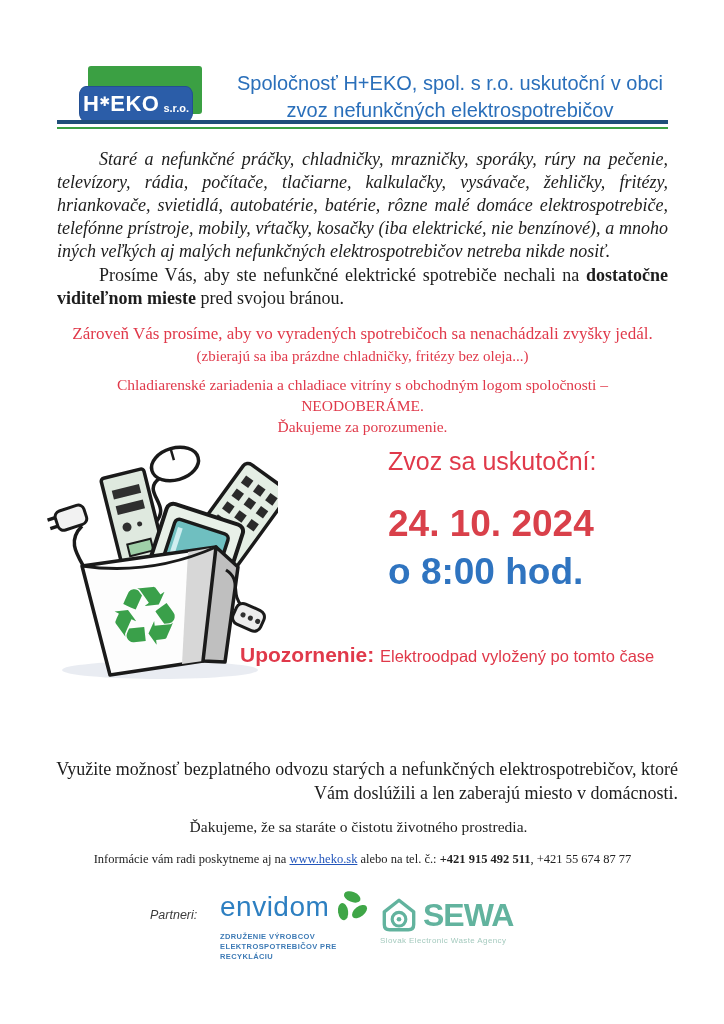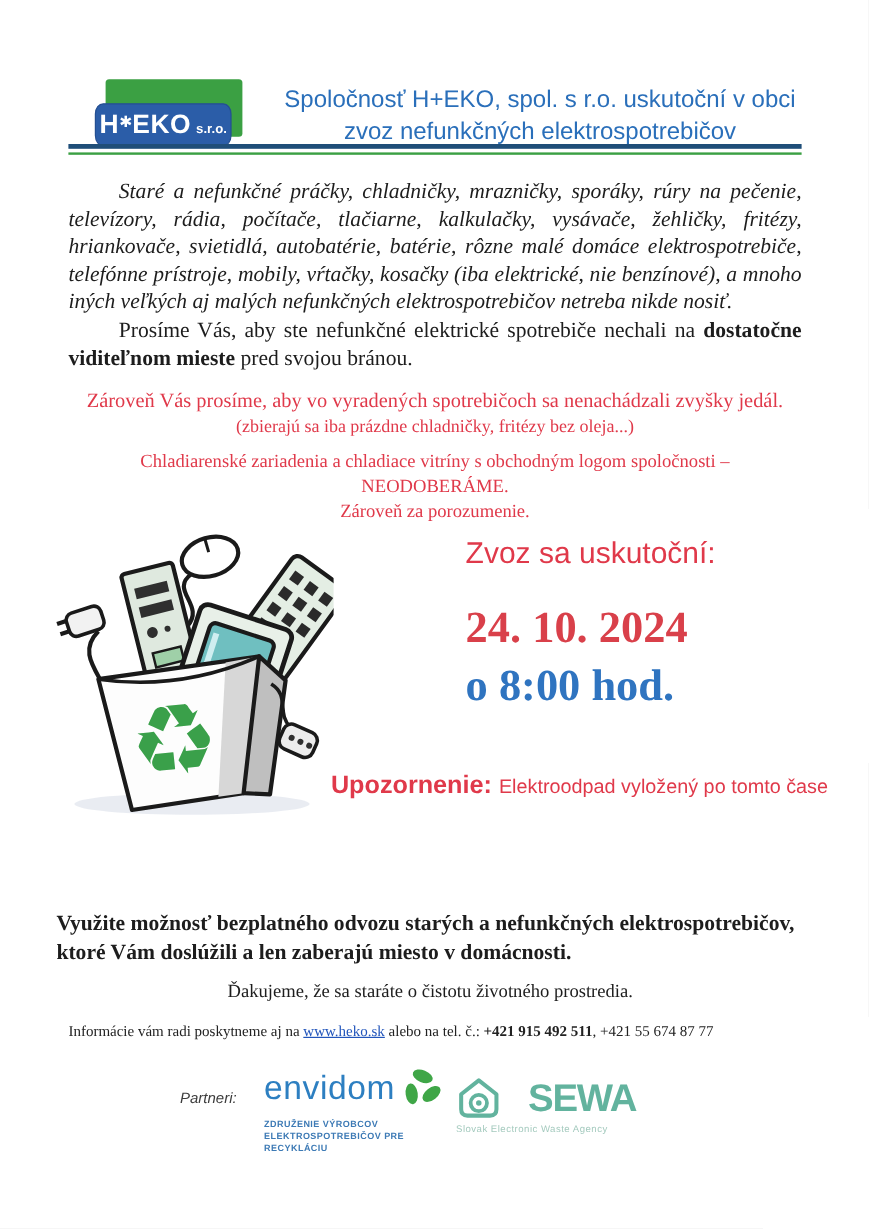--- a/index.html
+++ b/index.html
@@ -115,7 +115,7 @@
   </div>
   <div class="red-block rb2">
     <div>Chladiarenské zariadenia a chladiace vitríny s obchodným logom spoločnosti – NEODOBERÁME.</div>
-    <div>Zároveň za porozumenie.</div>
+    <div>Ďakujeme za porozumenie.</div>
   </div>
 
   <svg class="bin-illustration" viewBox="0 0 238 250" xmlns="http://www.w3.org/2000/svg">

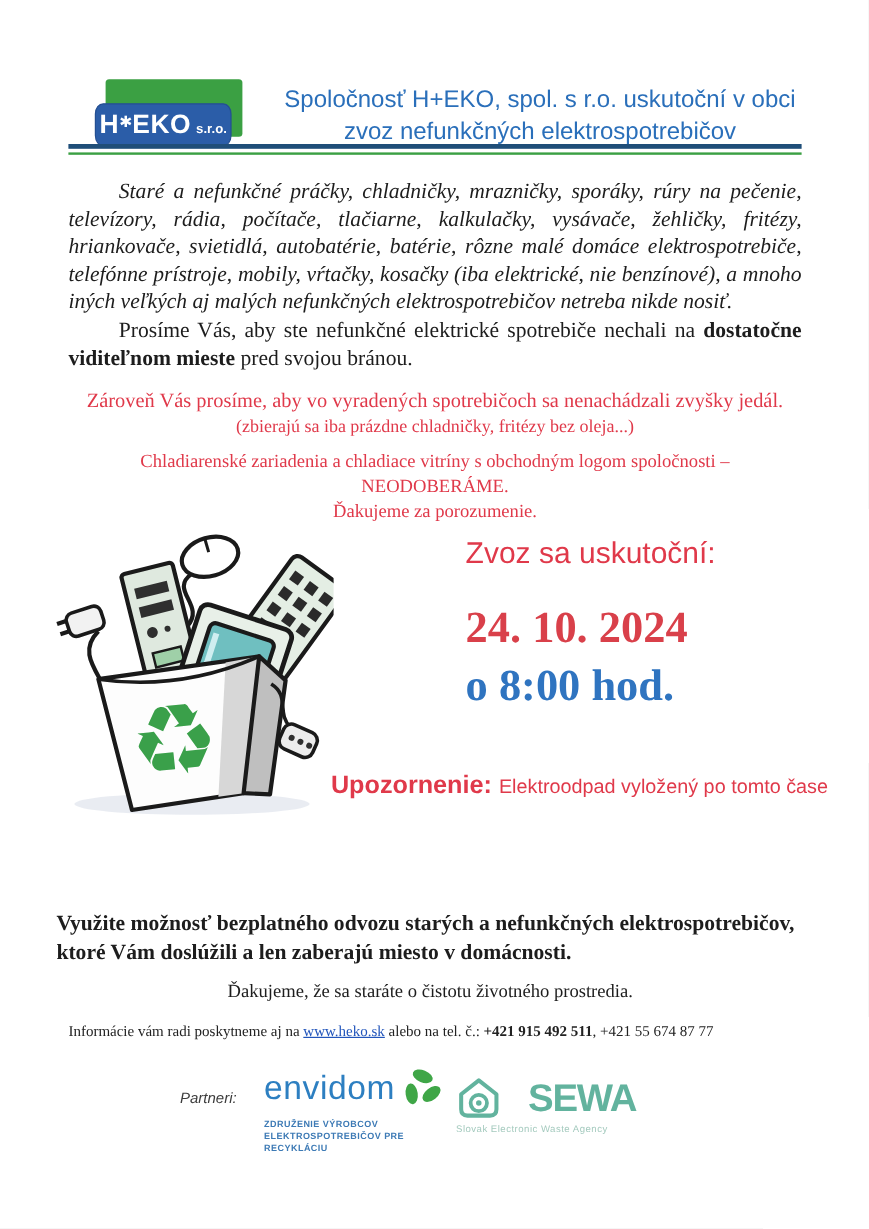--- a/index.html
+++ b/index.html
@@ -51,7 +51,7 @@
   .schedule-heading { position:absolute; left:388px; top:447px;
     font-family:"Liberation Sans", sans-serif; font-size:25px; color:#e0394a; }
   .schedule-date { position:absolute; left:388px; top:500px;
-    font-family:Liberation Serif, serif; font-size:37px; font-weight:bold;
+    font-family:Liberation Sans, sans-serif; font-size:37px; font-weight:bold;
     color:#d9404a; line-height:48px; }
   .schedule-time { color:#2f74c0; }
 

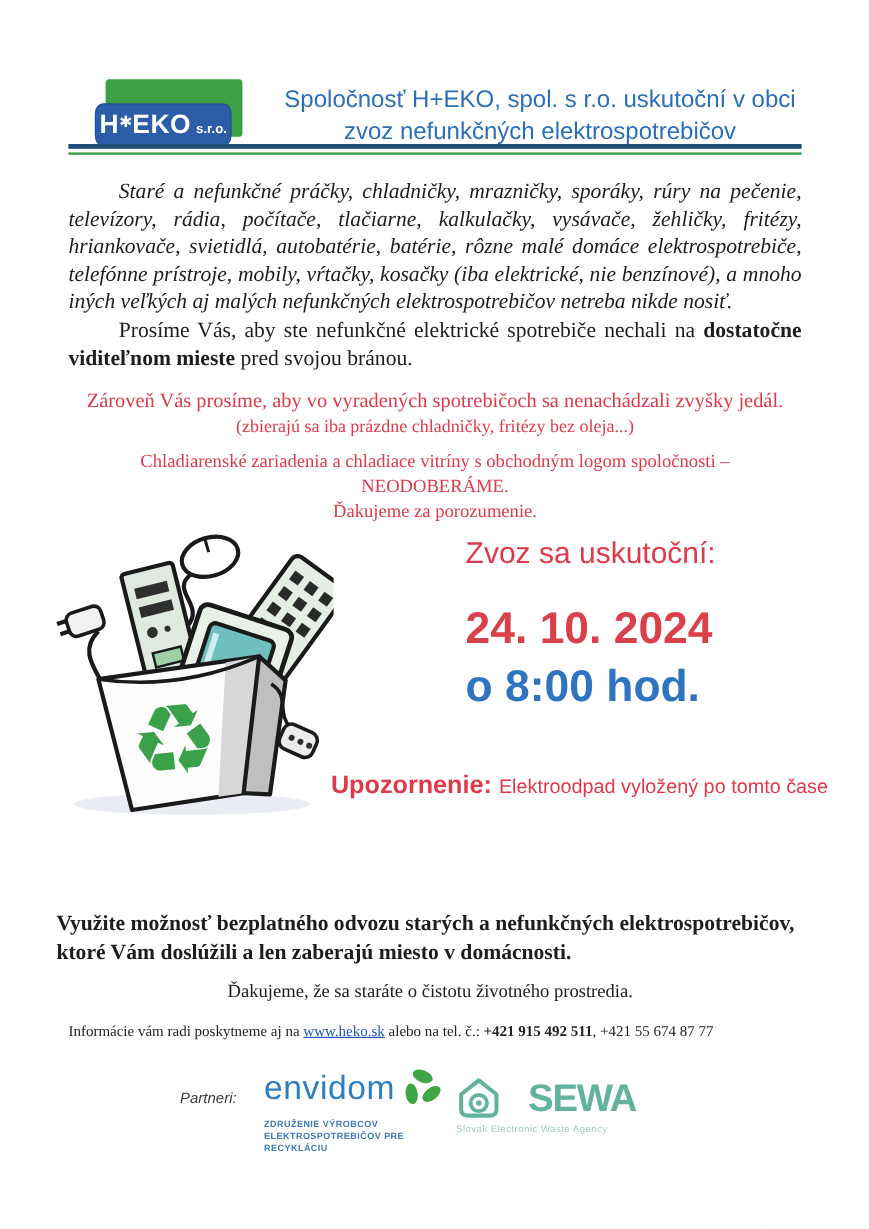--- a/index.html
+++ b/index.html
@@ -55,7 +55,7 @@
     color:#d9404a; line-height:48px; }
   .schedule-time { color:#2f74c0; }
 
-  .warning { position:absolute; left:240px; top:642px; width:450px; text-align:right;
+  .warning { position:absolute; left:240px; top:642px; width:450px; text-align:left;
     font-family:"Liberation Sans", sans-serif; color:#e0394a; font-size:16.5px; line-height:25px; }
   .warning .warn-label { font-size:21px; font-weight:bold; }
 

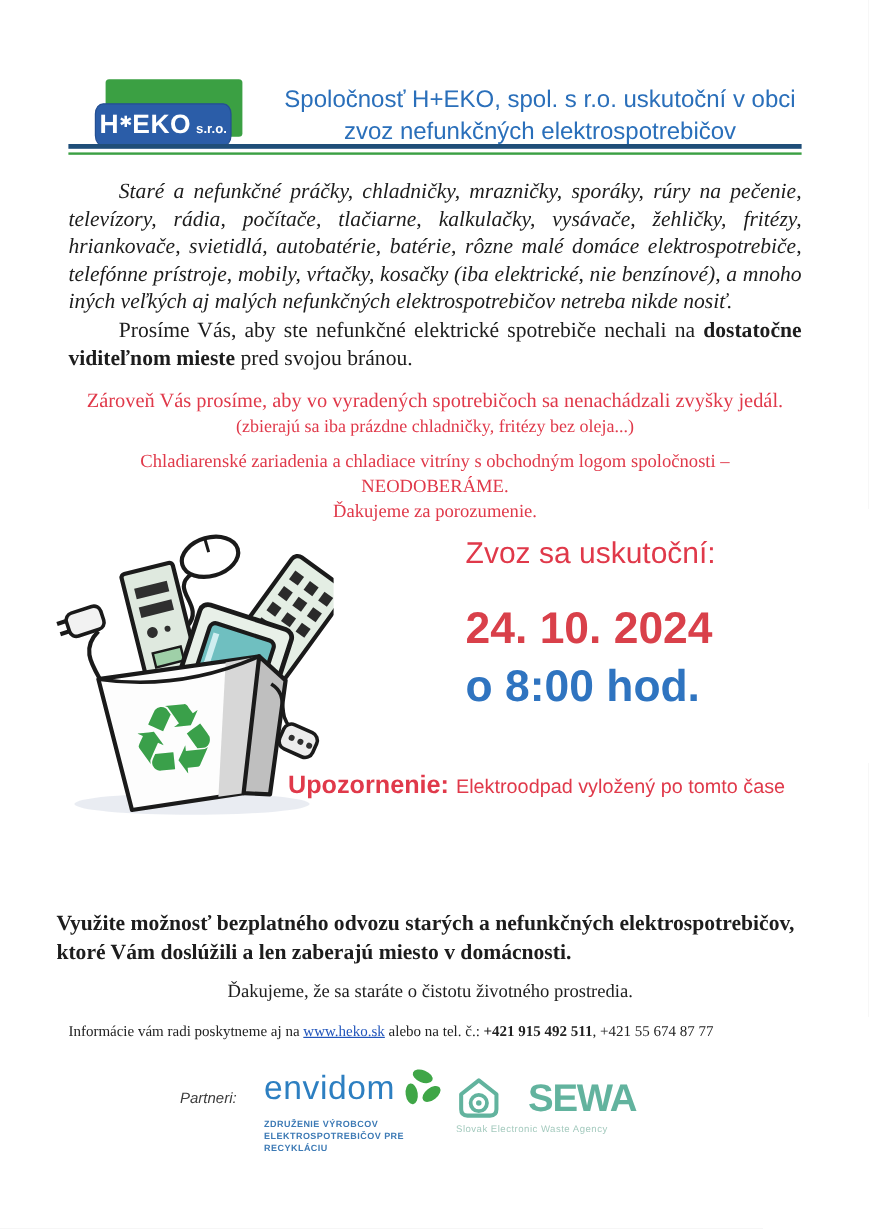--- a/index.html
+++ b/index.html
@@ -60,8 +60,8 @@
   .warning .warn-label { font-size:21px; font-weight:bold; }
 
   
-  .closing1 { position:absolute; left:47px; top:757px; width:631px; text-align:left;
-    font-size:18px; line-height:24px;font-weight:bold; }
+  .closing1 { position:absolute; left:47px; top:757px; width:631px; text-align:right;
+    font-size:18px; line-height:24px; }
   .closing2 { position:absolute; left:53px; top:818px; width:611px; text-align:center;
     font-size:15.5px; }
   .contact { position:absolute; left:57px; top:852px; width:611px; text-align:left;

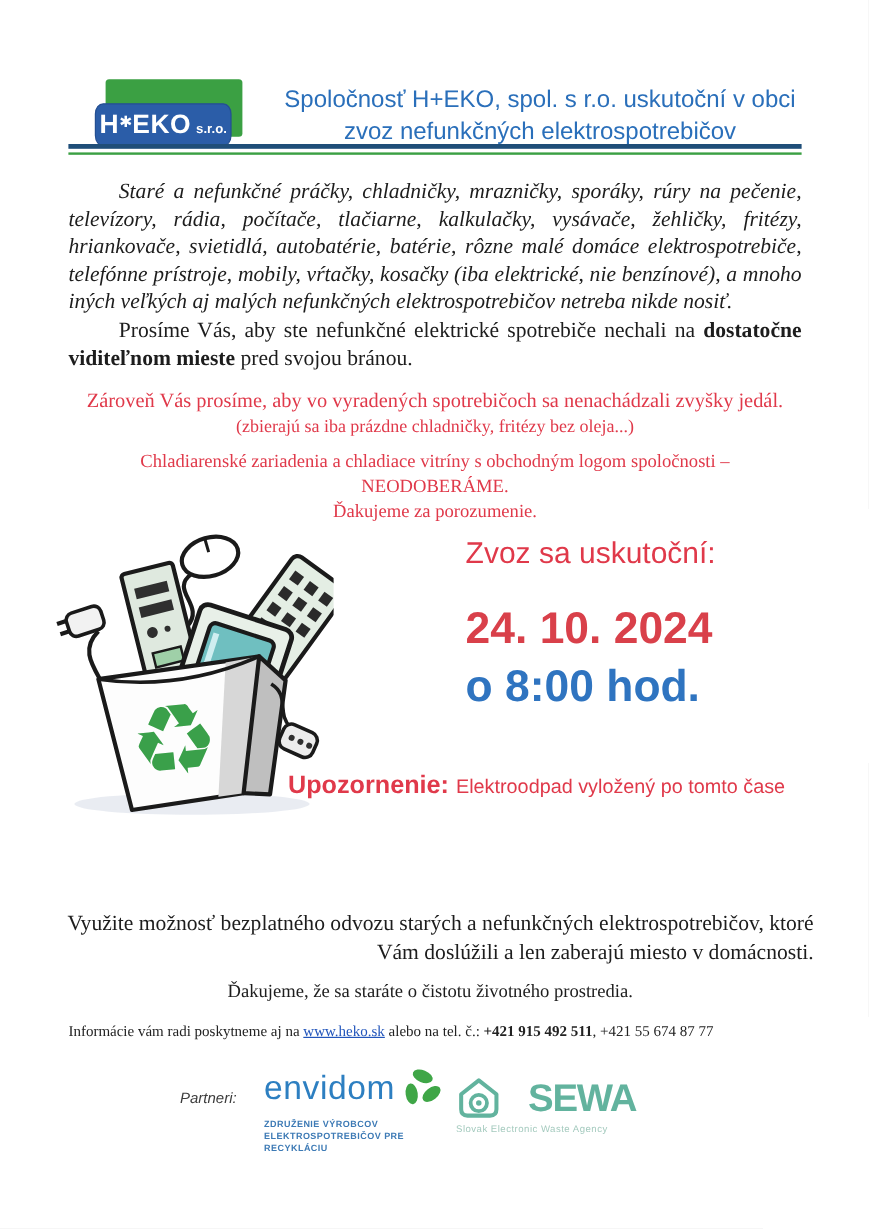--- a/index.html
+++ b/index.html
@@ -64,7 +64,7 @@
     font-size:18px; line-height:24px; }
   .closing2 { position:absolute; left:53px; top:818px; width:611px; text-align:center;
     font-size:15.5px; }
-  .contact { position:absolute; left:57px; top:852px; width:611px; text-align:left;
+  .contact { position:absolute; left:57px; top:852px; width:611px; text-align:center;
     font-size:12.5px; color:#222; }
   .contact a { color:#2255bb; text-decoration:underline; }
   .contact .phone-bold { font-weight:bold; }

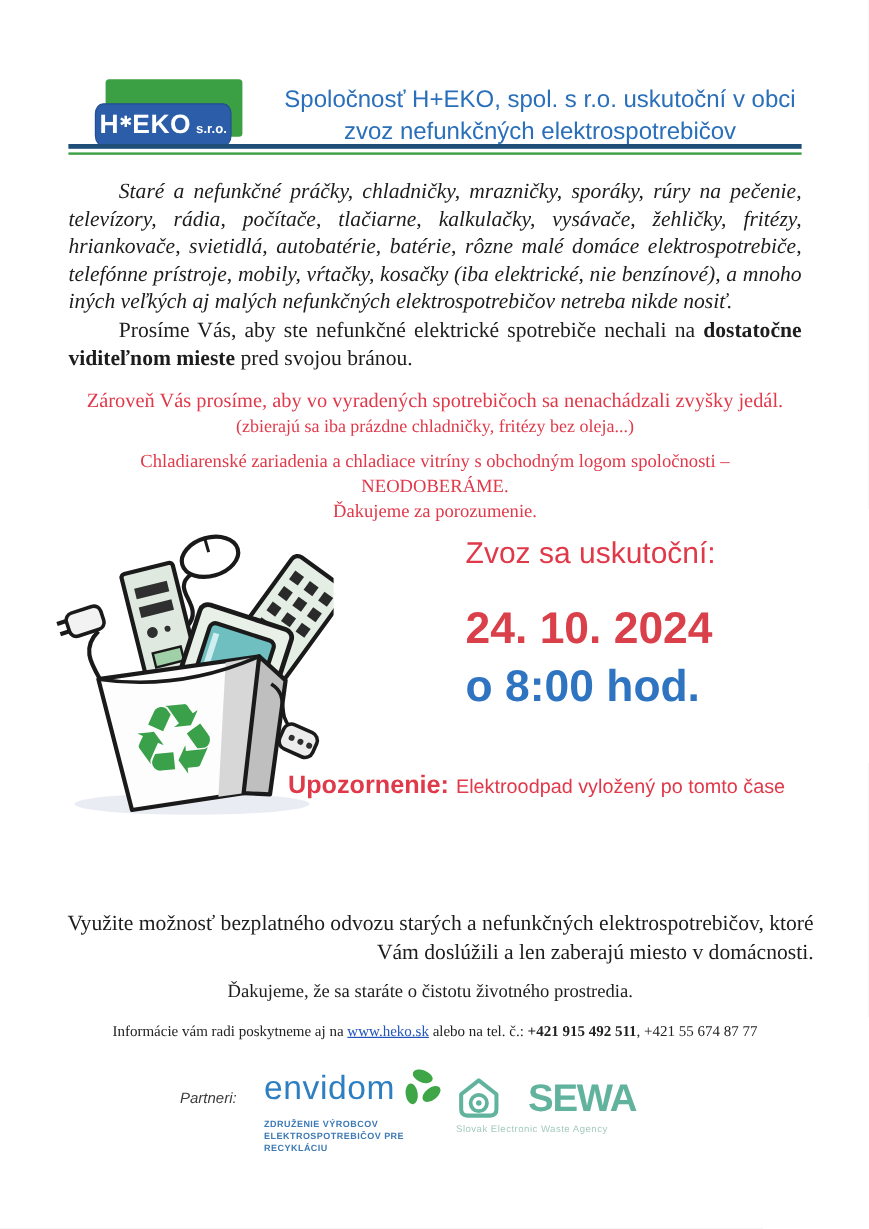--- a/index.html
+++ b/index.html
@@ -79,7 +79,7 @@
   .envidom-tags { margin-top:4px; font-size:7.5px; font-weight:bold; letter-spacing:.4px;
     color:#3d7ab5; line-height:10px; }
   .sewa { position:absolute; left:378px; top:894px; font-family:"Liberation Sans", sans-serif; }
-  .sewa-row { display:flex; align-items:center; gap:20px; }
+  .sewa-row { display:flex; align-items:center; gap:3px; }
   .sewa-name { font-size:32px; font-weight:bold; color:#62b39e; letter-spacing:-1px; }
   .sewa-tag { margin-top:0px; font-size:8px; color:#a4cabe; letter-spacing:.4px; padding-left:2px; }
 </style>

